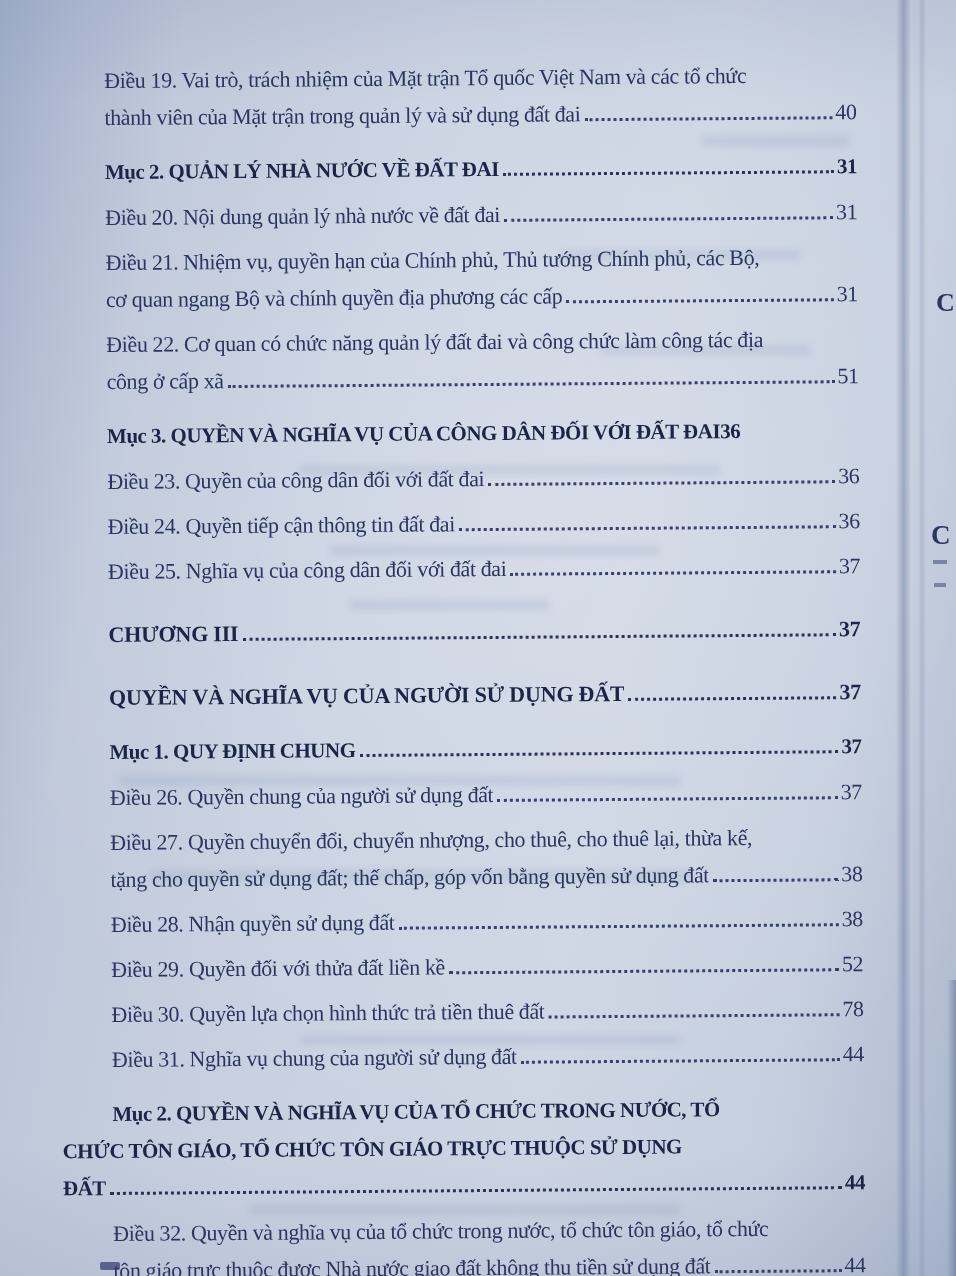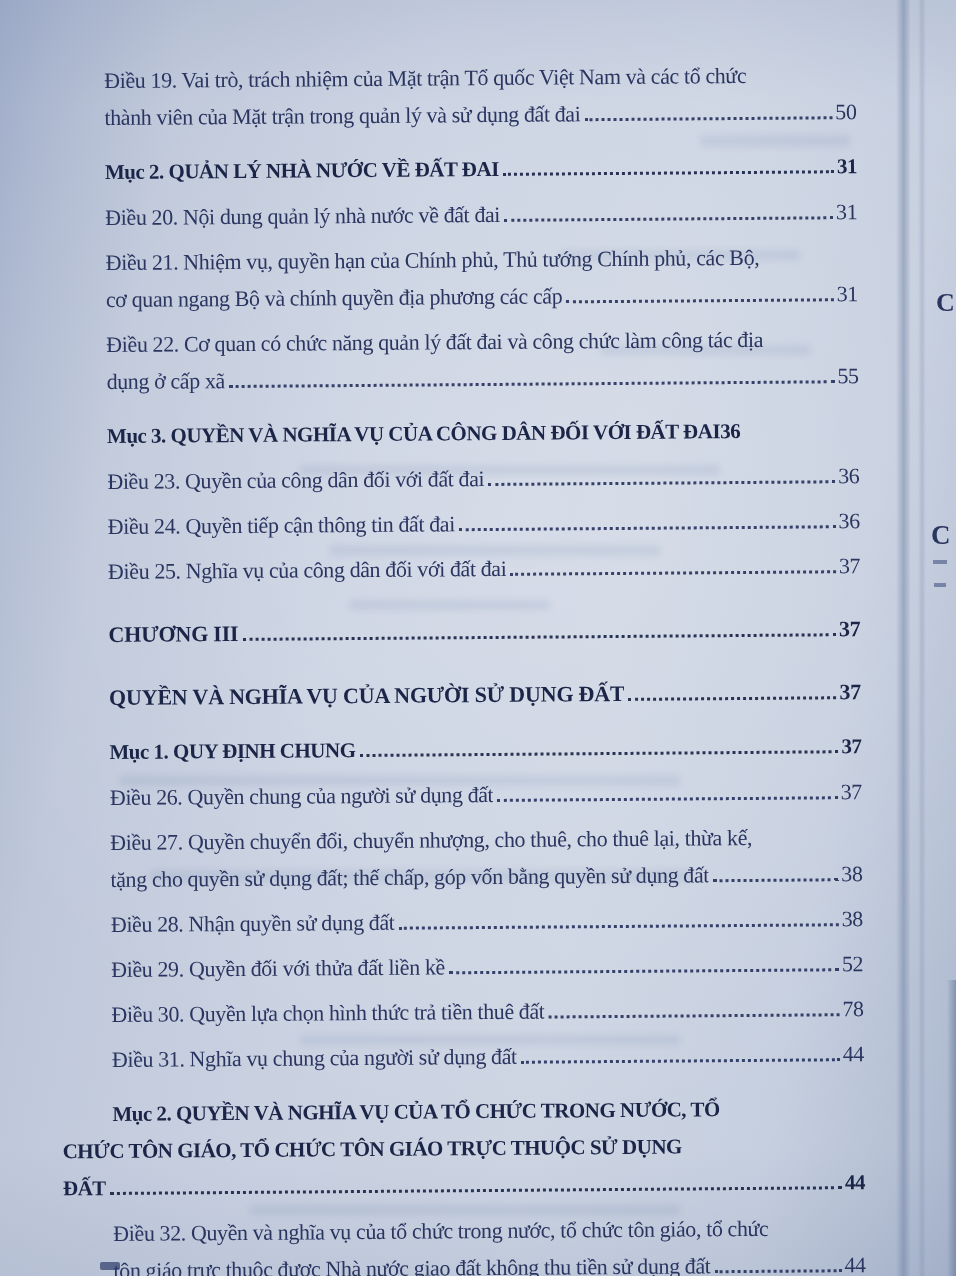--- a/index.html
+++ b/index.html
@@ -82,7 +82,7 @@
         <div class="line">
     <span class="txt">thành viên của Mặt trận trong quản lý và sử dụng đất đai</span>
   <span class="leader"></span>
-          <span class="pg">50</span>
+          <span class="pg">40</span>
         </div>
       </div>
       <div class="entry section">

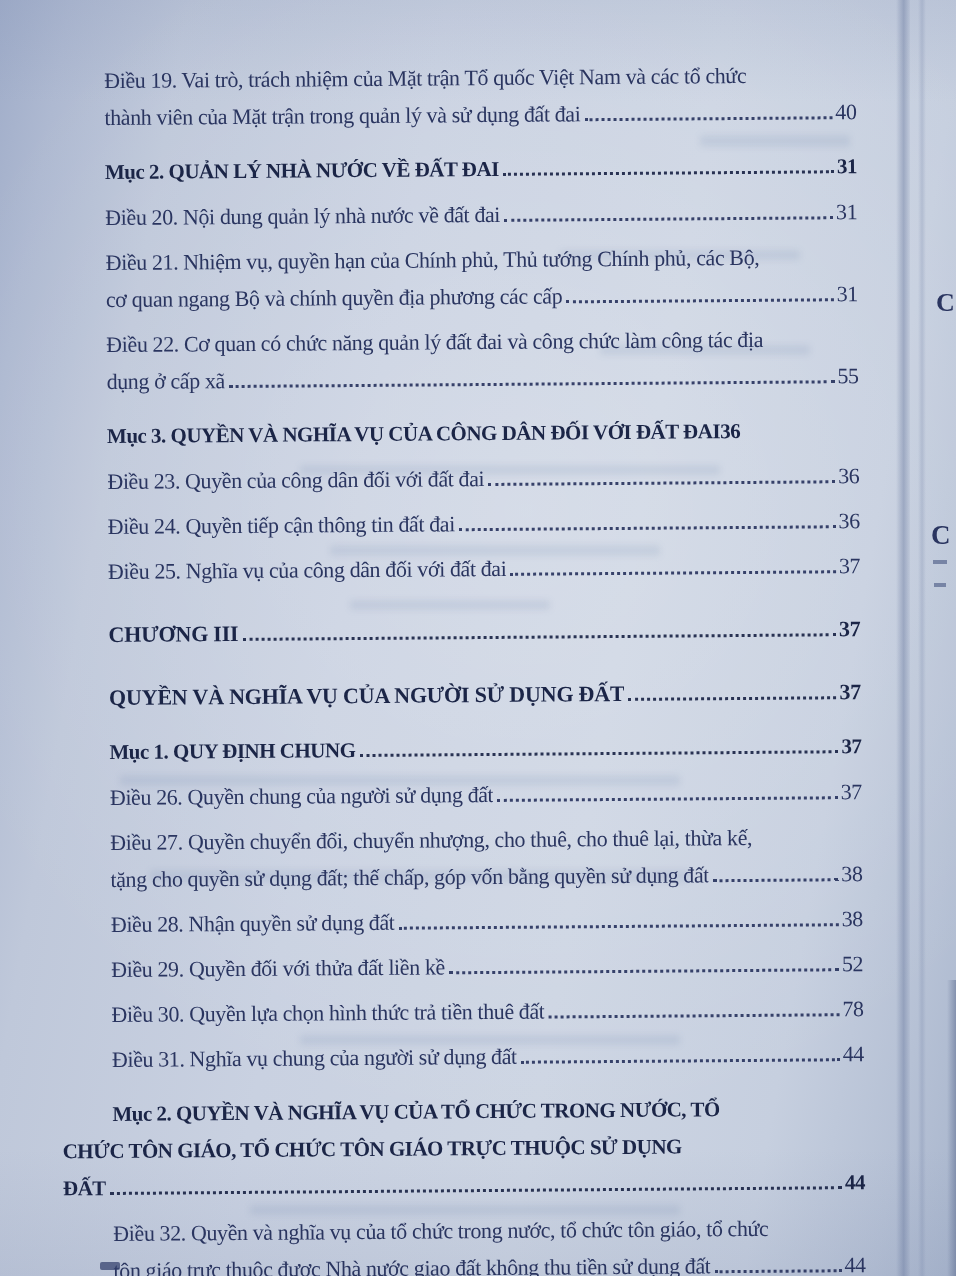--- a/index.html
+++ b/index.html
@@ -114,7 +114,7 @@
     <span class="txt">Điều 22. Cơ quan có chức năng quản lý đất đai và công chức làm công tác địa</span>
   </div>
         <div class="line">
-    <span class="txt">dụng ở cấp xã </span>
+    <span class="txt">công ở cấp xã </span>
   <span class="leader"></span>
           <span class="pg">55</span>
         </div>

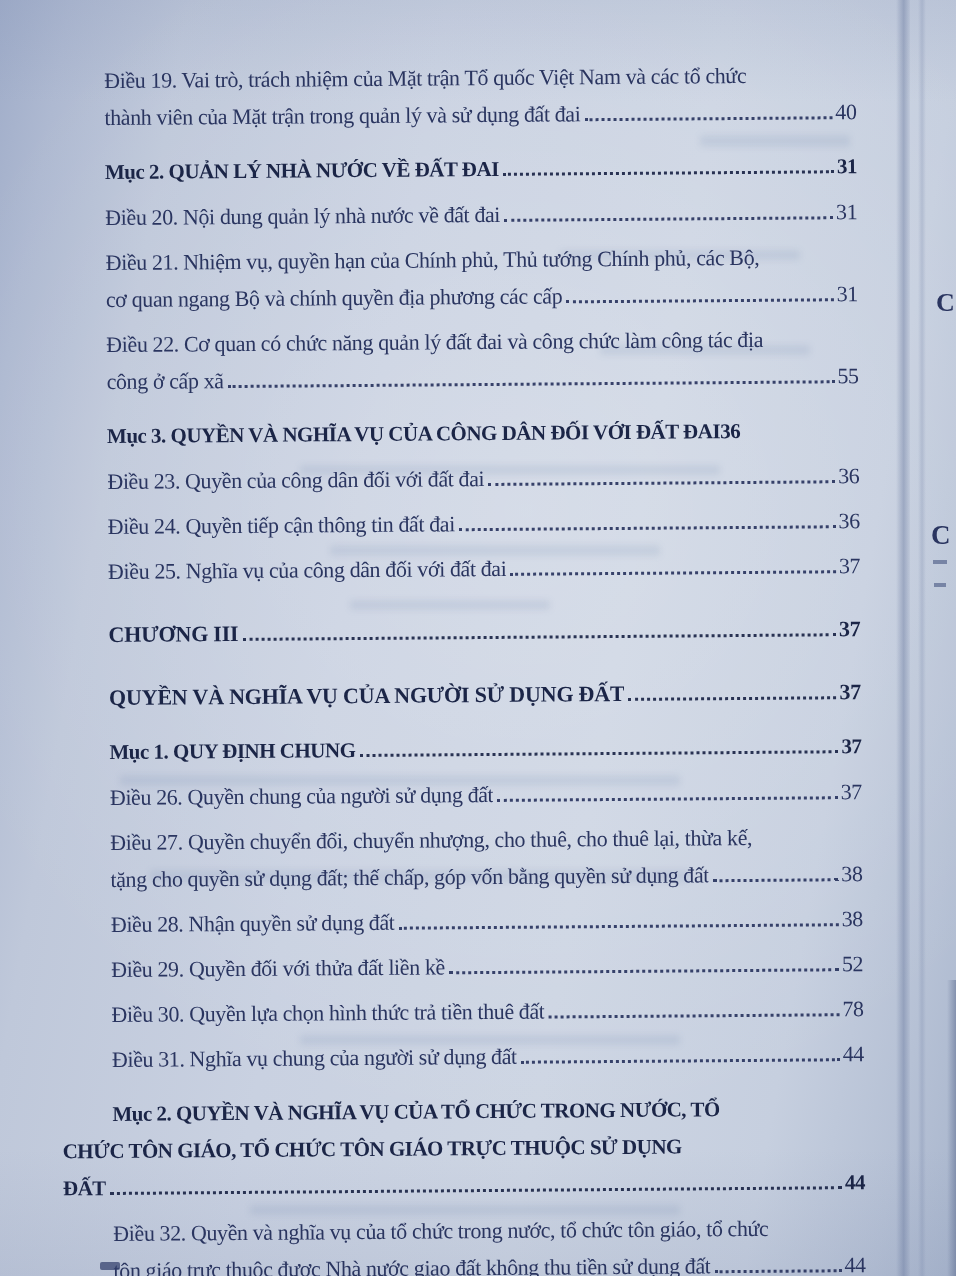--- a/index.html
+++ b/index.html
@@ -116,7 +116,7 @@
         <div class="line">
     <span class="txt">công ở cấp xã </span>
   <span class="leader"></span>
-          <span class="pg">55</span>
+          <span class="pg">51</span>
         </div>
       </div>
       <div class="entry section">

